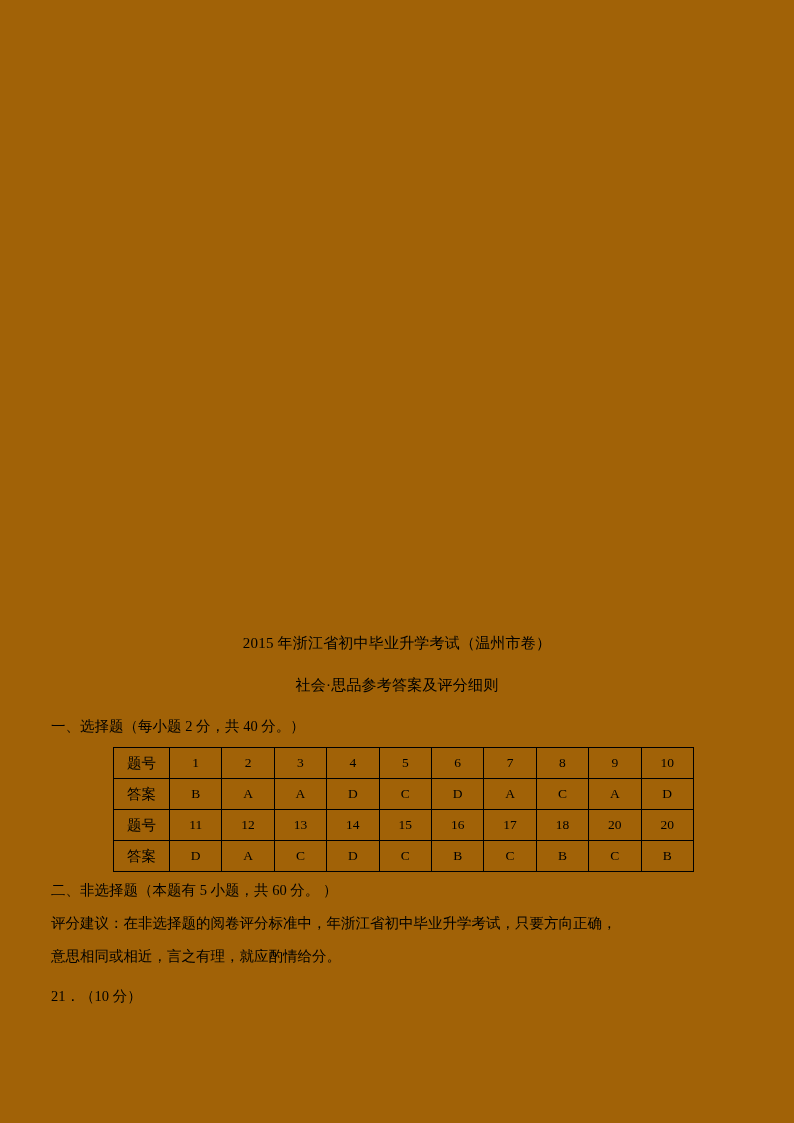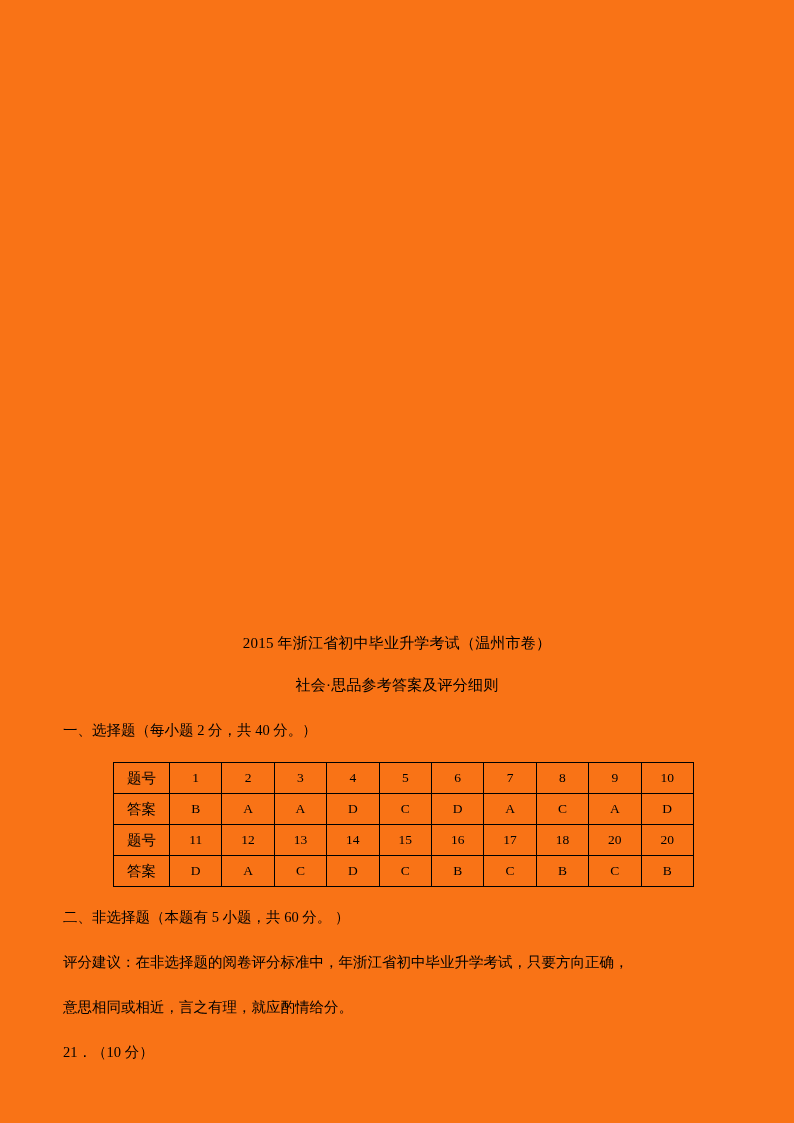--- a/index.html
+++ b/index.html
@@ -22,7 +22,7 @@
   .page {
     position: absolute;
     inset: 0;
-    background: #f97316;
+    background: #a16207;
   }
 
   

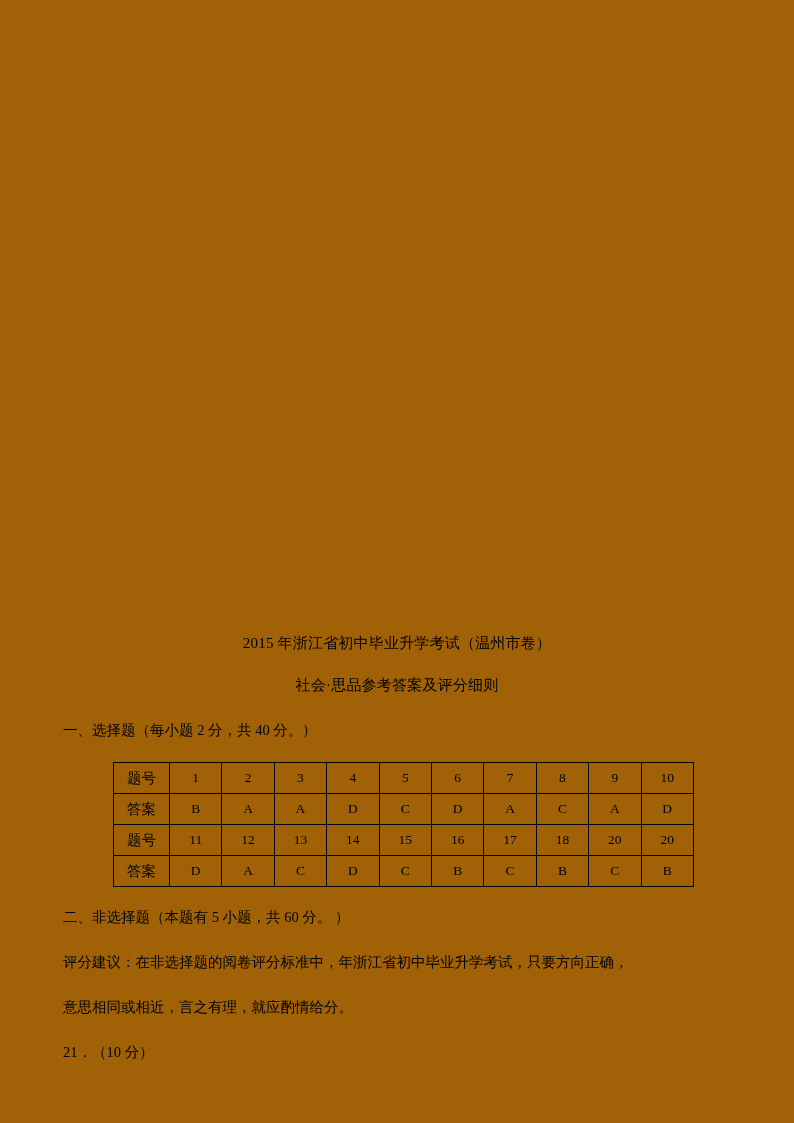--- a/index.html
+++ b/index.html
@@ -47,7 +47,7 @@
 
   
   .para {
-    margin: 16px;
+    margin: 4px;
     padding: 0 112px 0 47px;
     font-size: 14.5px;
     line-height: 29px;

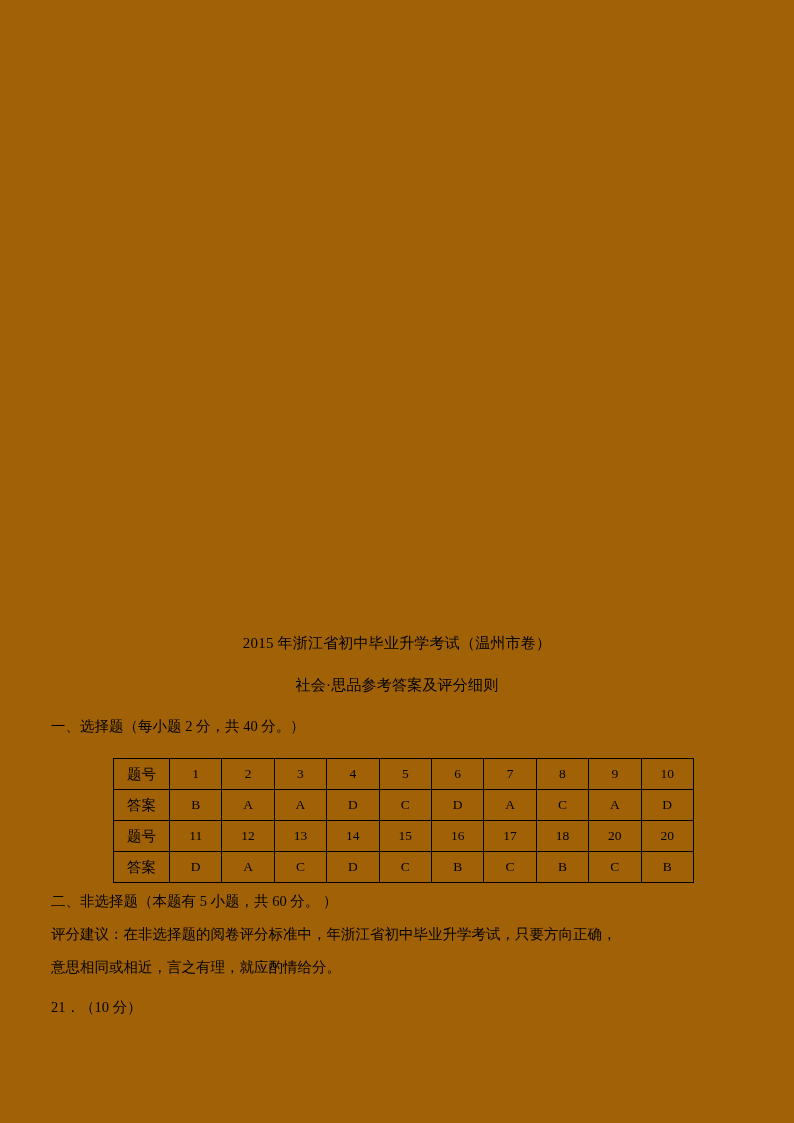--- a/index.html
+++ b/index.html
@@ -59,7 +59,7 @@
   
   .answer-table-wrap {
     padding-left: 113px;
-    margin-top: 17px;
+    margin-top: 6px;
     margin-bottom: 2px;
   }
   table.answer-table {

